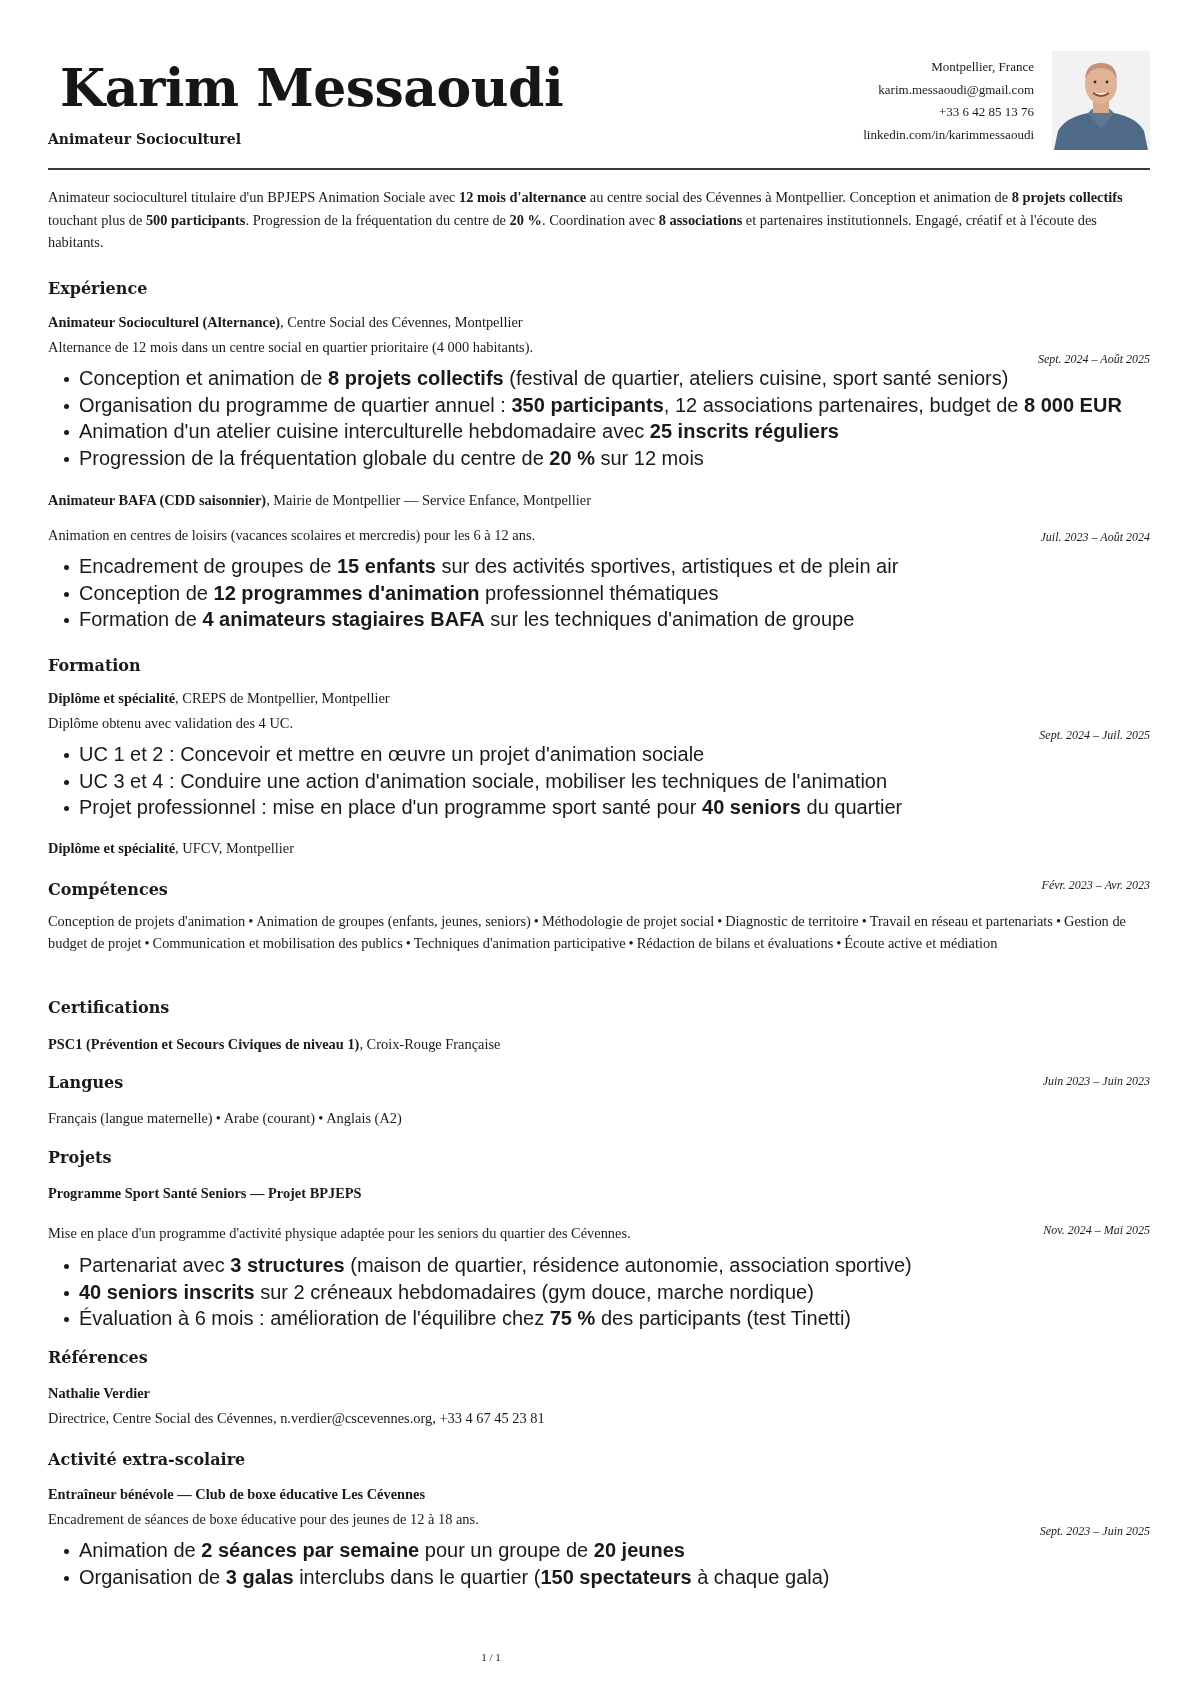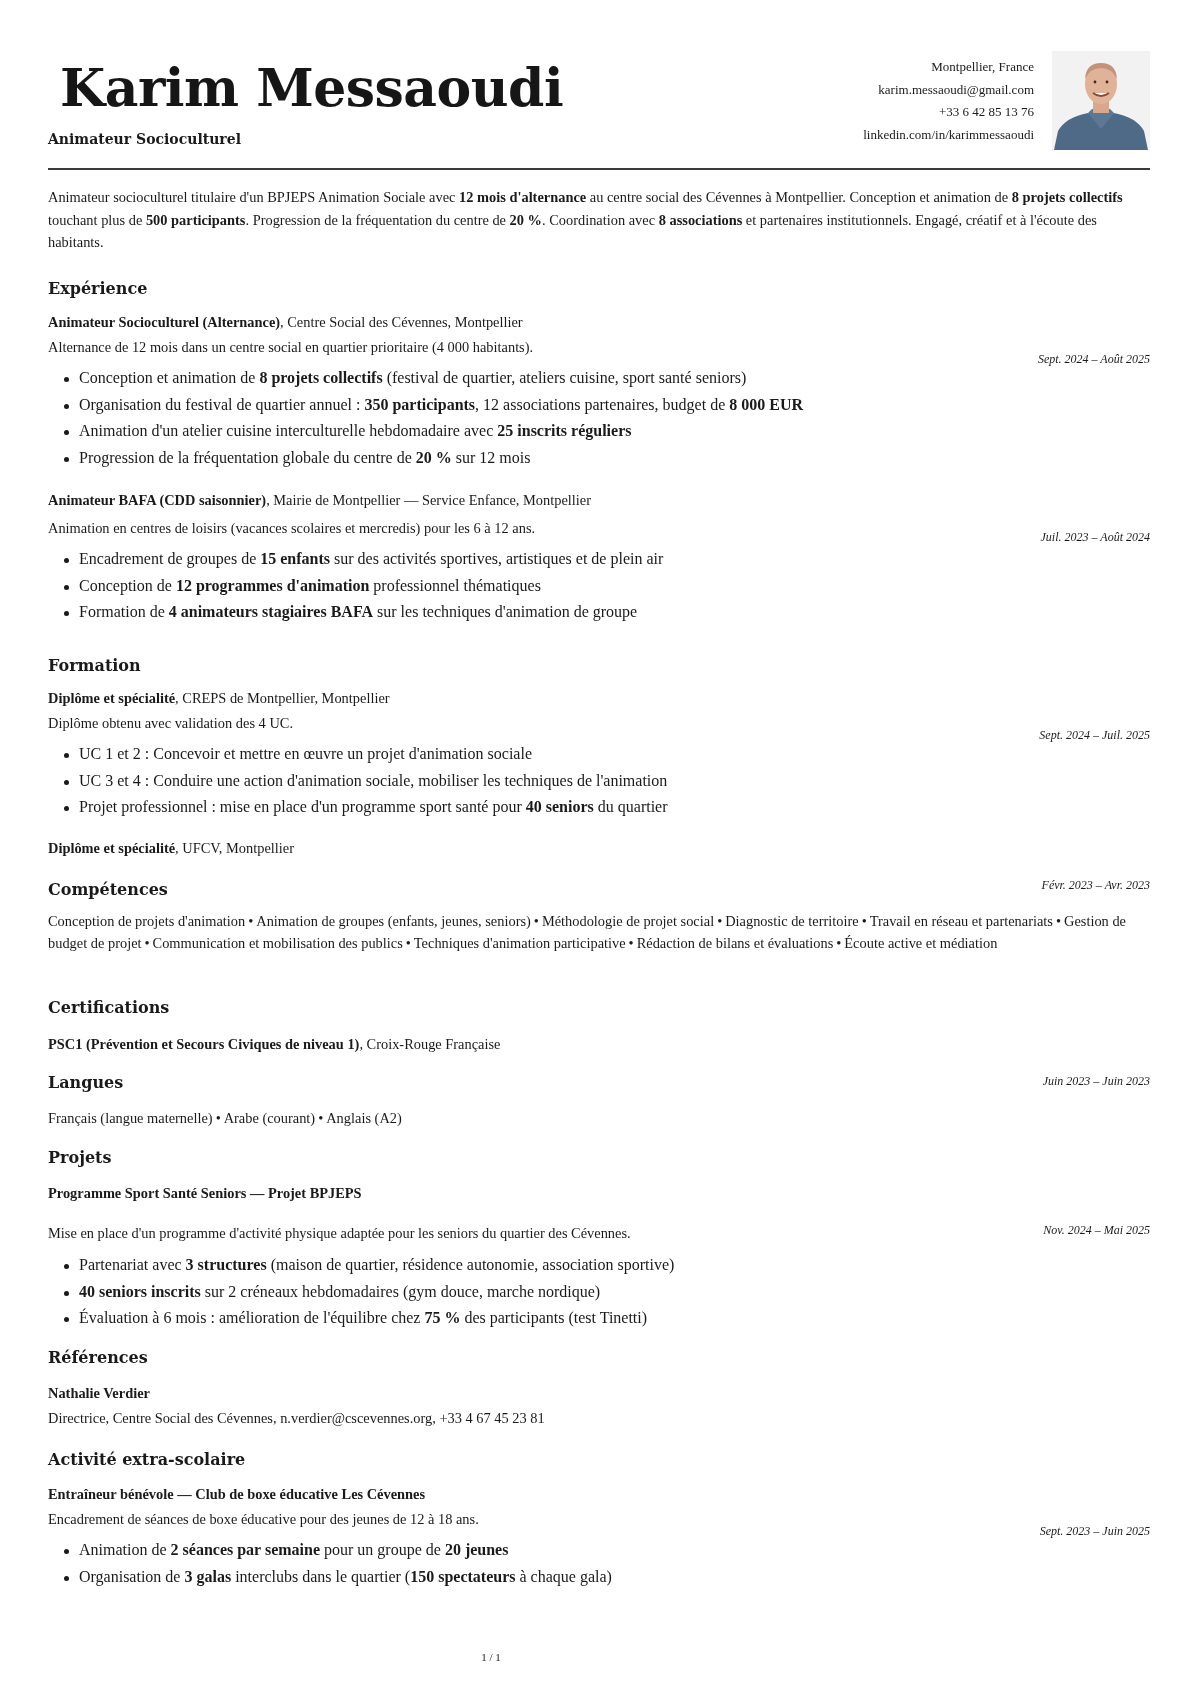--- a/index.html
+++ b/index.html
@@ -43,7 +43,7 @@
   .desc { font-family: "Liberation Serif", serif; font-size: 14.4px; line-height: 22px; }
   ul.bullets { margin: 0; padding-left: 31px; list-style: none; }
   ul.bullets li {
-    position: relative; font-family: Liberation Serif, serif; font-size: 16px; line-height: 26.5px;
+    position: relative; font-family: Liberation Sans, sans-serif; font-size: 20px; line-height: 26.5px;
   }
   ul.bullets li::before {
     content: ""; position: absolute; left: -15px; top: 12px; width: 5px; height: 5px;

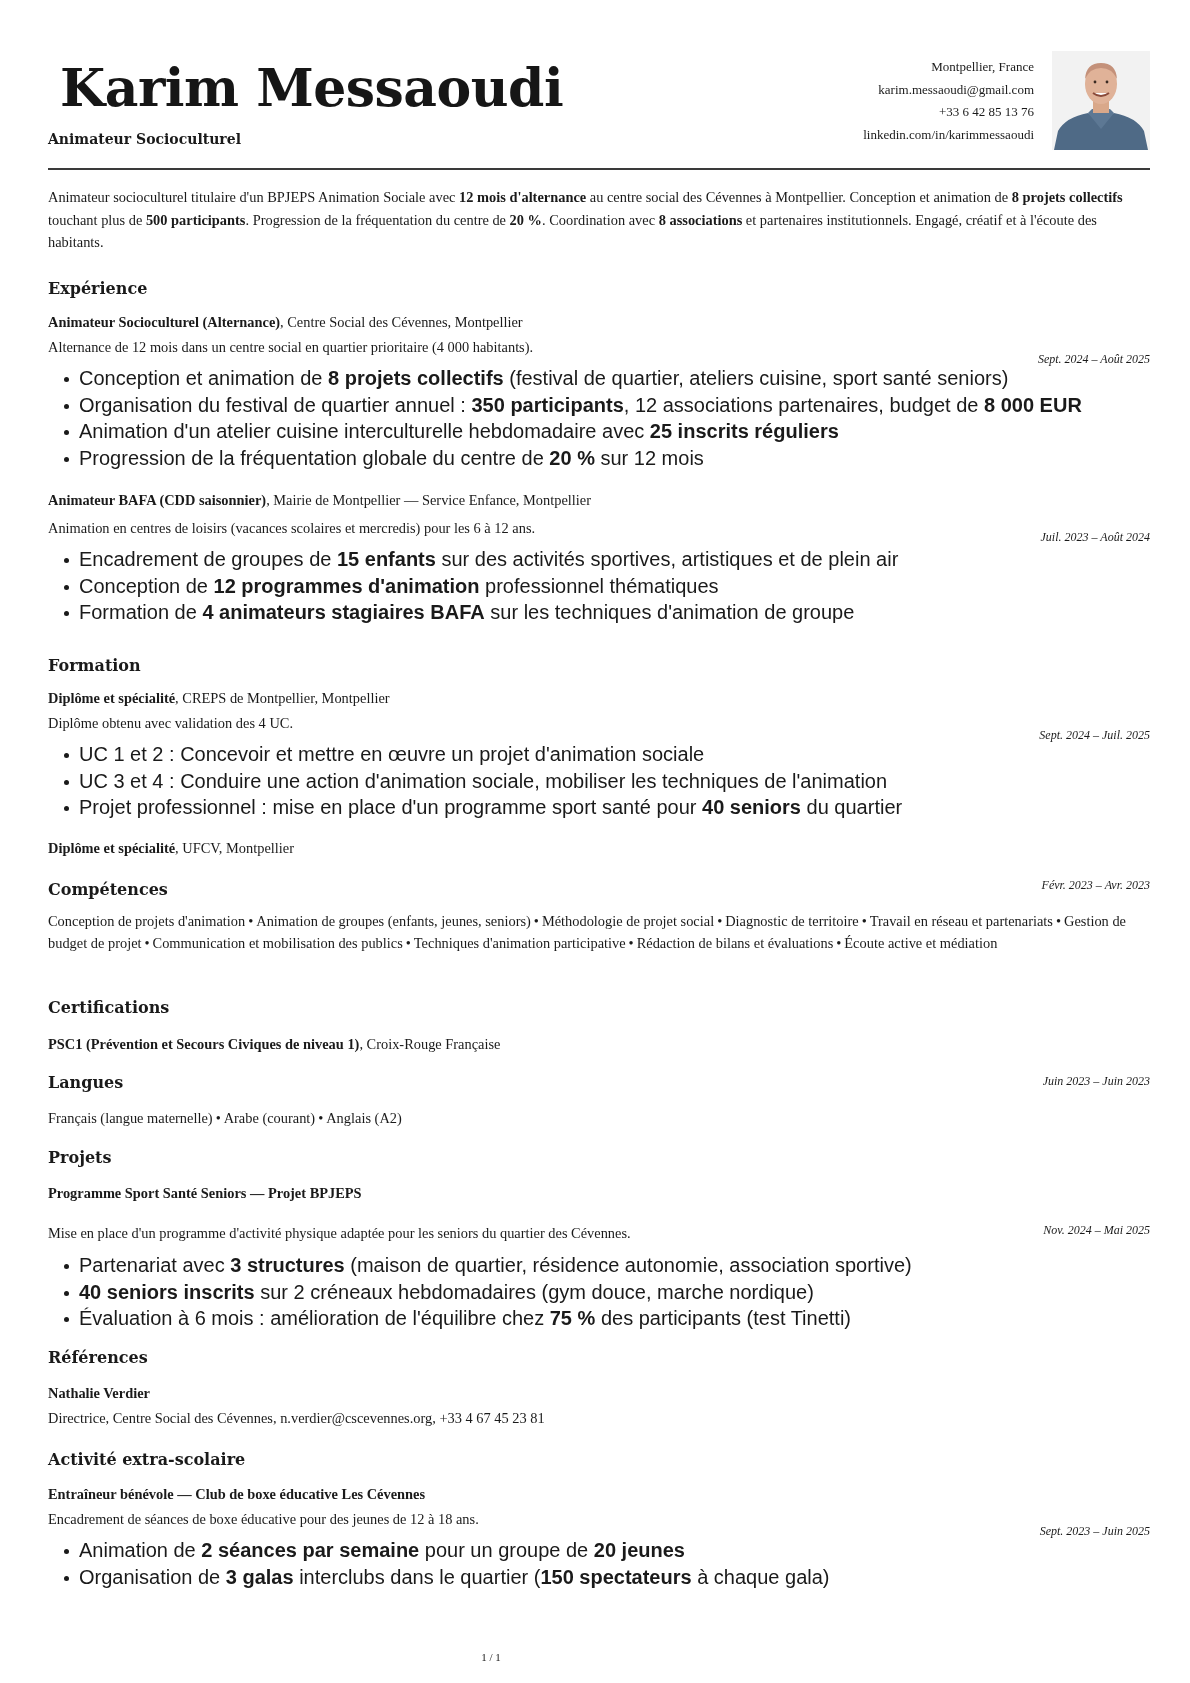--- a/index.html
+++ b/index.html
@@ -101,7 +101,7 @@
     <div class="desc" style="margin-top:3px;">Alternance de 12 mois dans un centre social en quartier prioritaire (4 000 habitants).</div>
     <ul class="bullets" style="margin-top:7px;">
       <li><span>Conception et animation de </span><b>8 projets collectifs</b><span> (festival de quartier, ateliers cuisine, sport santé seniors)</span></li>
-      <li><span>Organisation du festival de quartier annuel : </span><b>350 participants</b><span>, 12 associations partenaires, budget de </span><b>8 000 EUR</b></li>
+      <li><span>Organisation du programme de quartier annuel : </span><b>350 participants</b><span>, 12 associations partenaires, budget de </span><b>8 000 EUR</b></li>
       <li><span>Animation d'un atelier cuisine interculturelle hebdomadaire avec </span><b>25 inscrits réguliers</b></li>
       <li><span>Progression de la fréquentation globale du centre de </span><b>20 %</b><span> sur 12 mois</span></li>
     </ul>

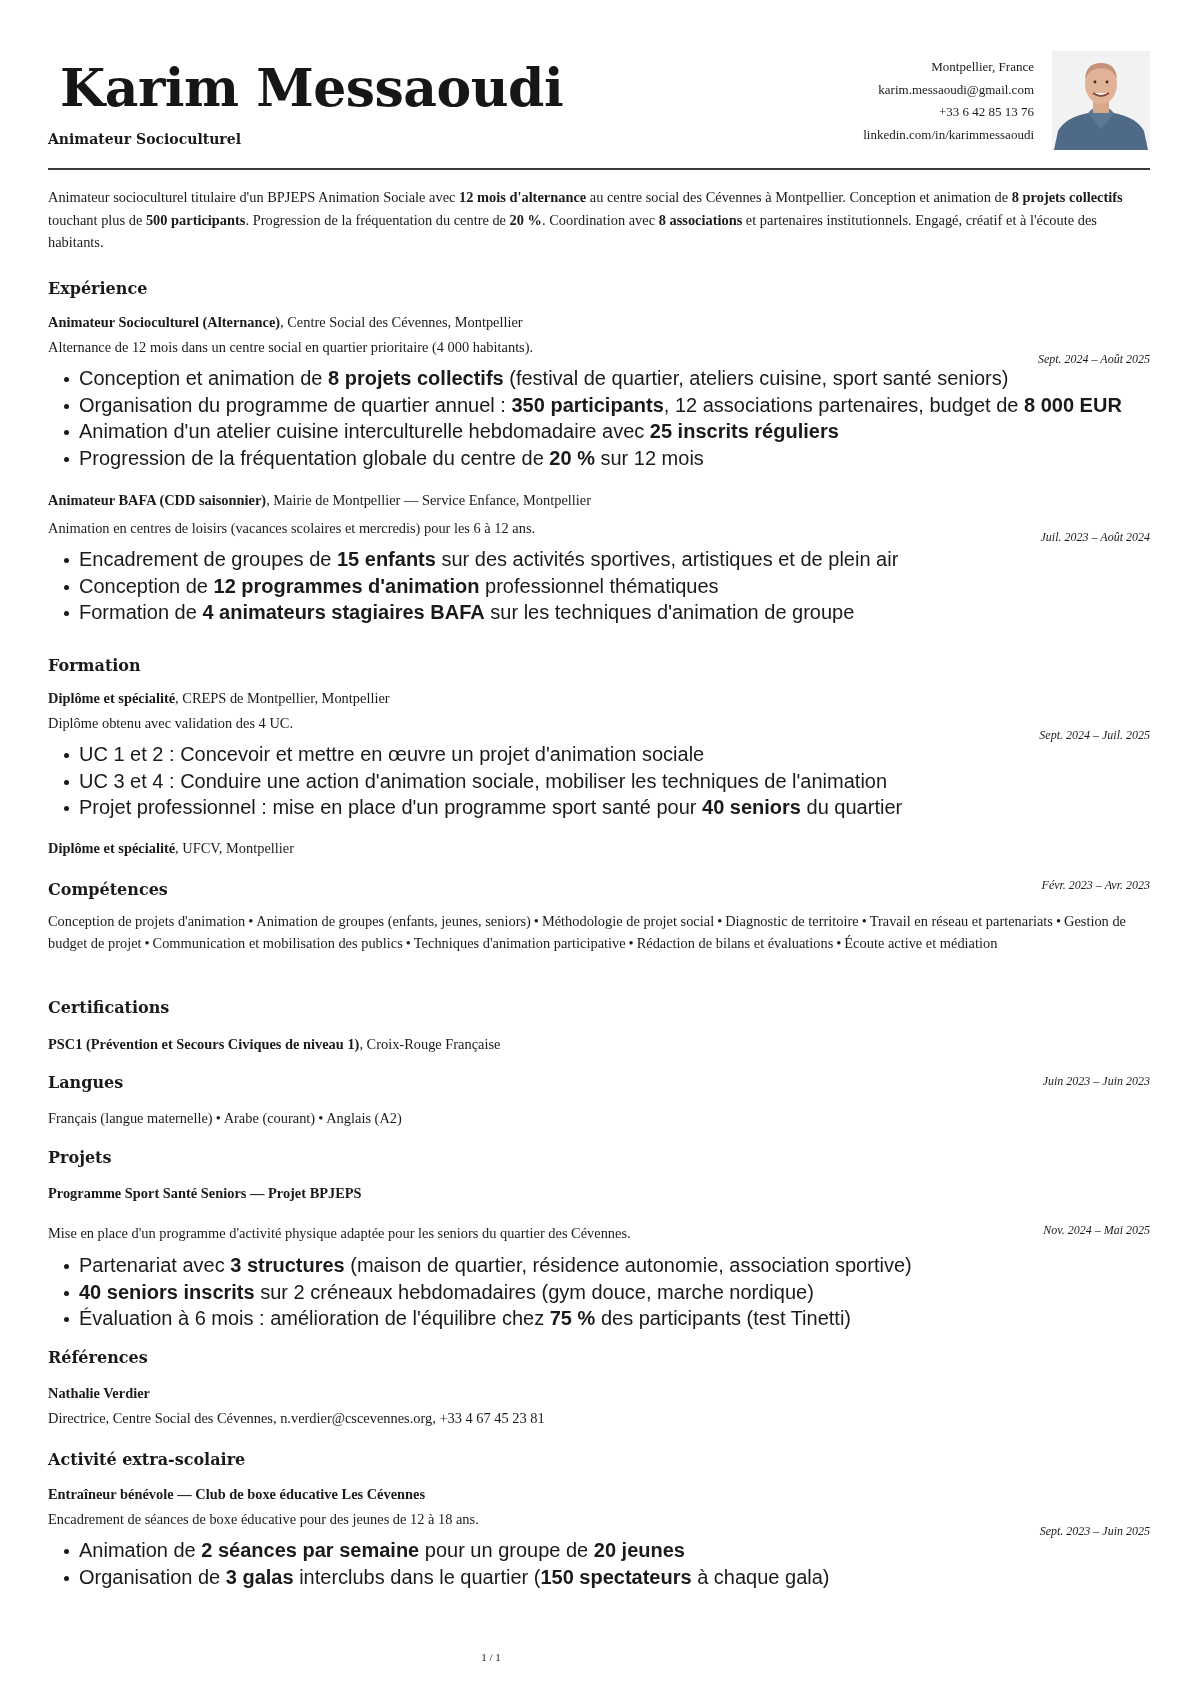--- a/index.html
+++ b/index.html
@@ -112,7 +112,7 @@
       <b>Animateur BAFA (CDD saisonnier)</b><span>, Mairie de Montpellier — Service Enfance, Montpellier</span>
       <span class="date">Juil. 2023 – Août 2024</span>
     </div>
-    <div class="desc" style="margin-top:6px;">Animation en centres de loisirs (vacances scolaires et mercredis) pour les 6 à 12 ans.</div>
+    <div class="desc" style="margin-top:13px;">Animation en centres de loisirs (vacances scolaires et mercredis) pour les 6 à 12 ans.</div>
     <ul class="bullets" style="margin-top:7px;">
       <li><span>Encadrement de groupes de </span><b>15 enfants</b><span> sur des activités sportives, artistiques et de plein air</span></li>
       <li><span>Conception de </span><b>12 programmes d'animation</b><span> professionnel thématiques</span></li>

